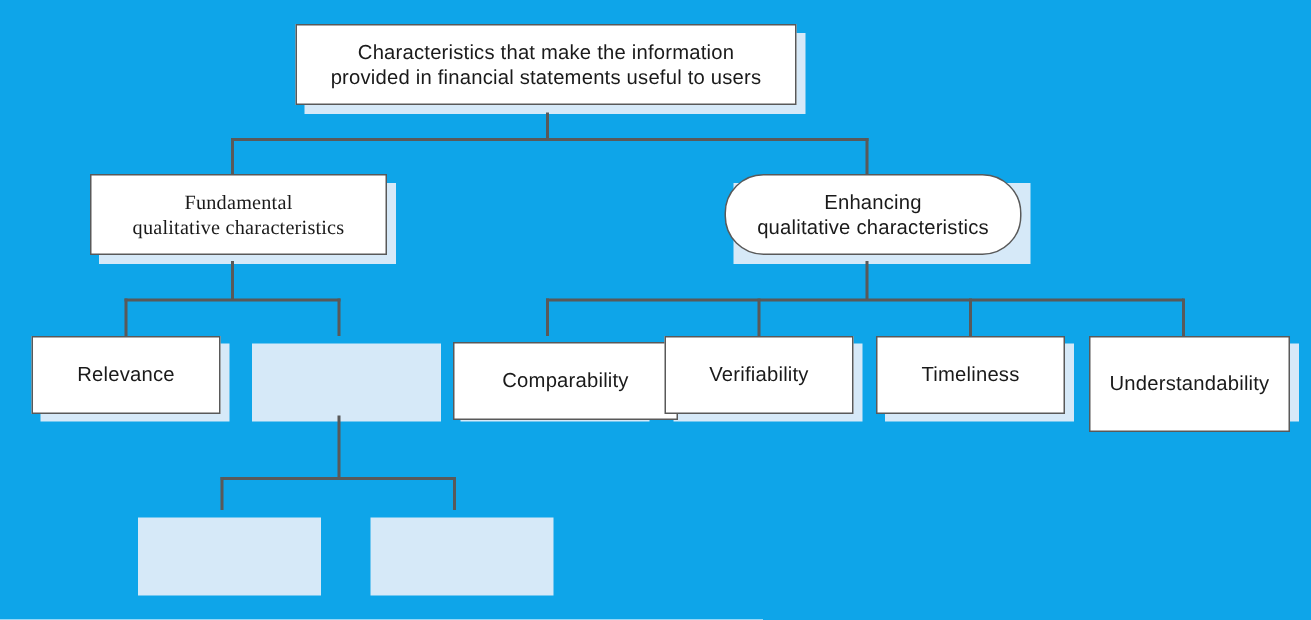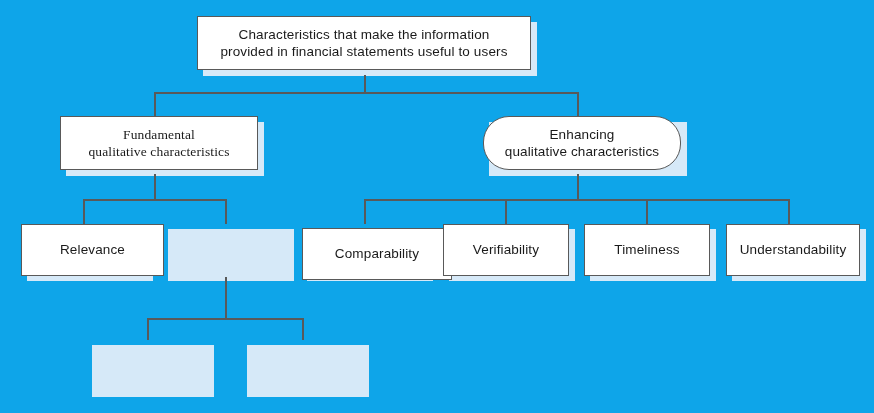--- a/index.html
+++ b/index.html
@@ -104,7 +104,7 @@
 qualitative characteristics</span>
   </div>
 
-  <div class="node" style="left:21px; top:224px; width:143px; height:52px;">
+  <div class="node" style="left:21px; top:224px; width:126px; height:52px;">
     <span class="node-label">Relevance</span>
   </div>
 

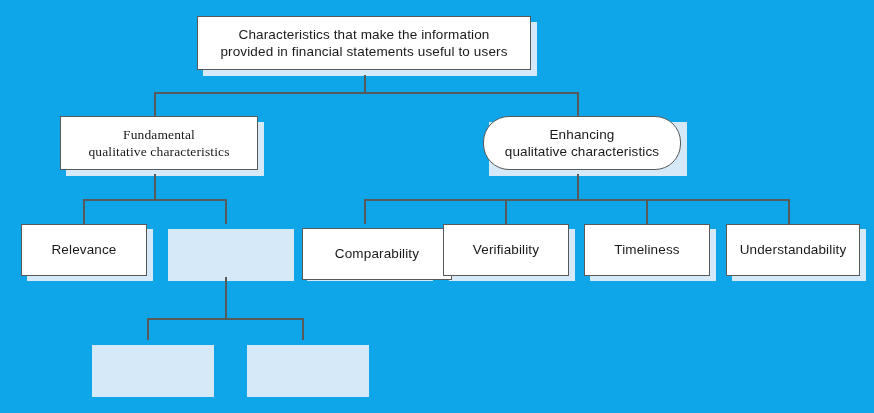--- a/index.html
+++ b/index.html
@@ -121,7 +121,7 @@
     <span class="node-label">Verifiability</span>
   </div>
 
-  <div class="node" style="left:726px; top:224px; width:134px; height:52px;">
+  <div class="node" style="left:726px; top:224px; width:134px; height:64px;">
     <span class="node-label">Understandability</span>
   </div>
 

